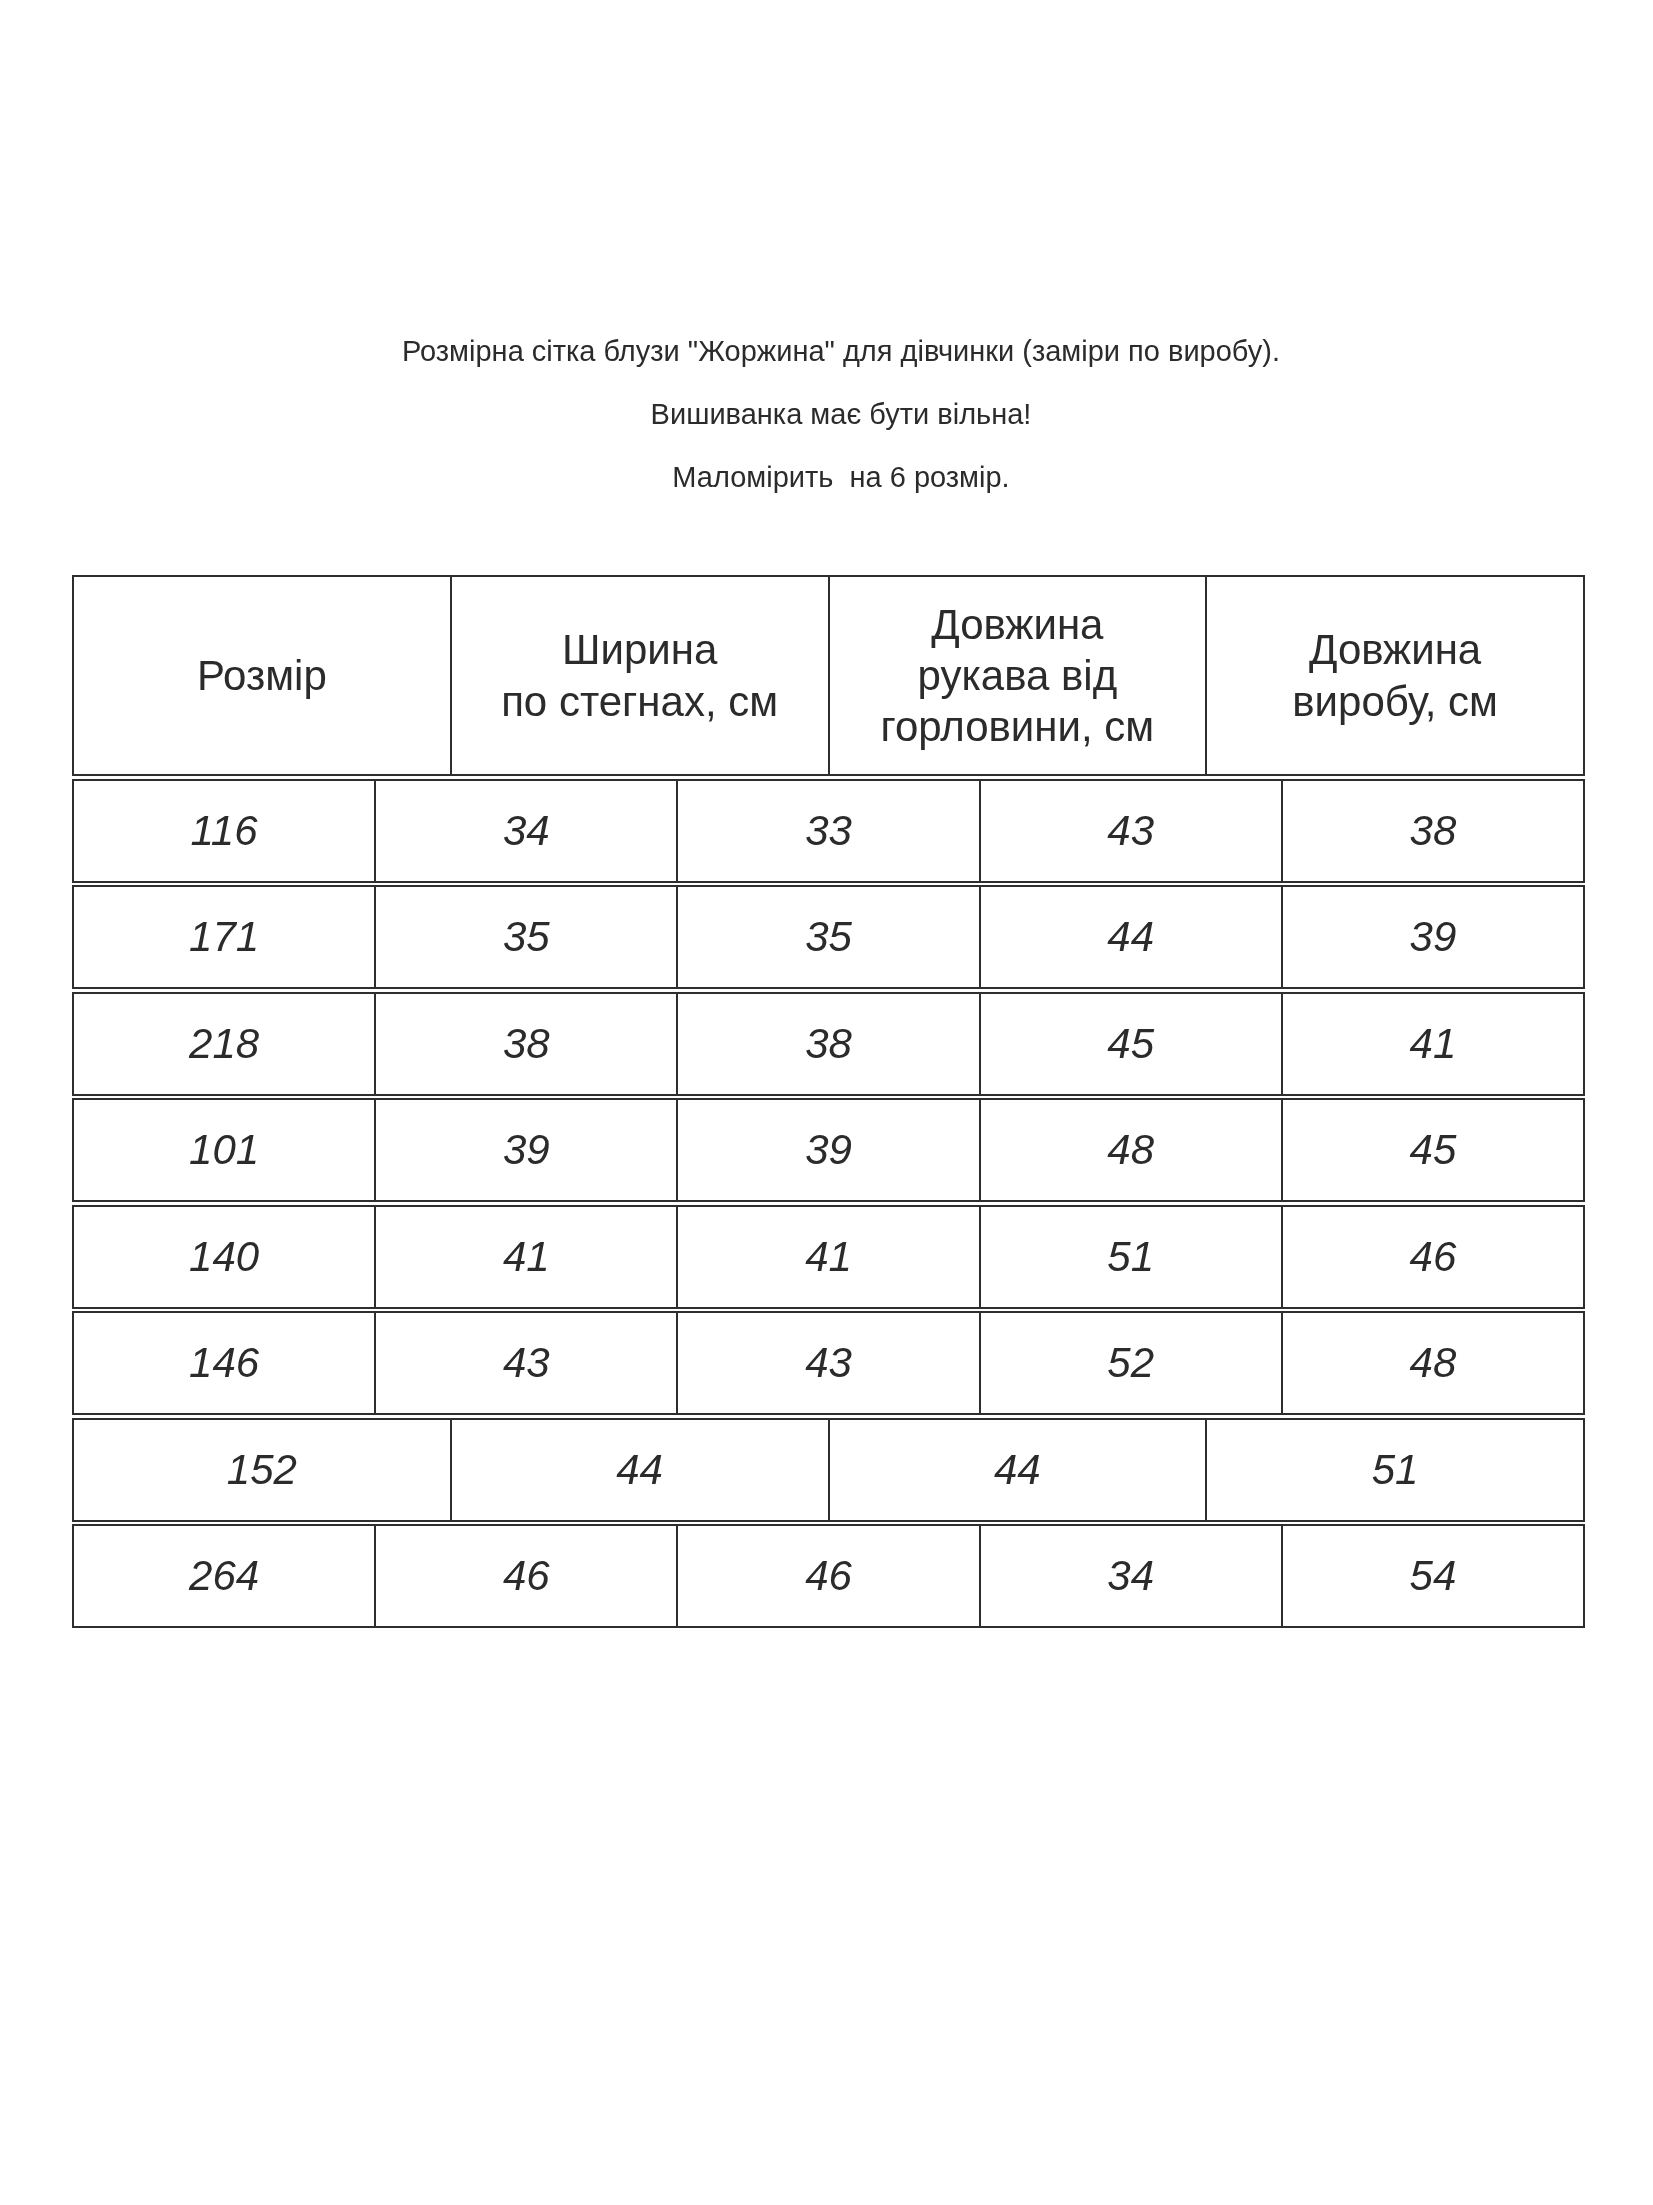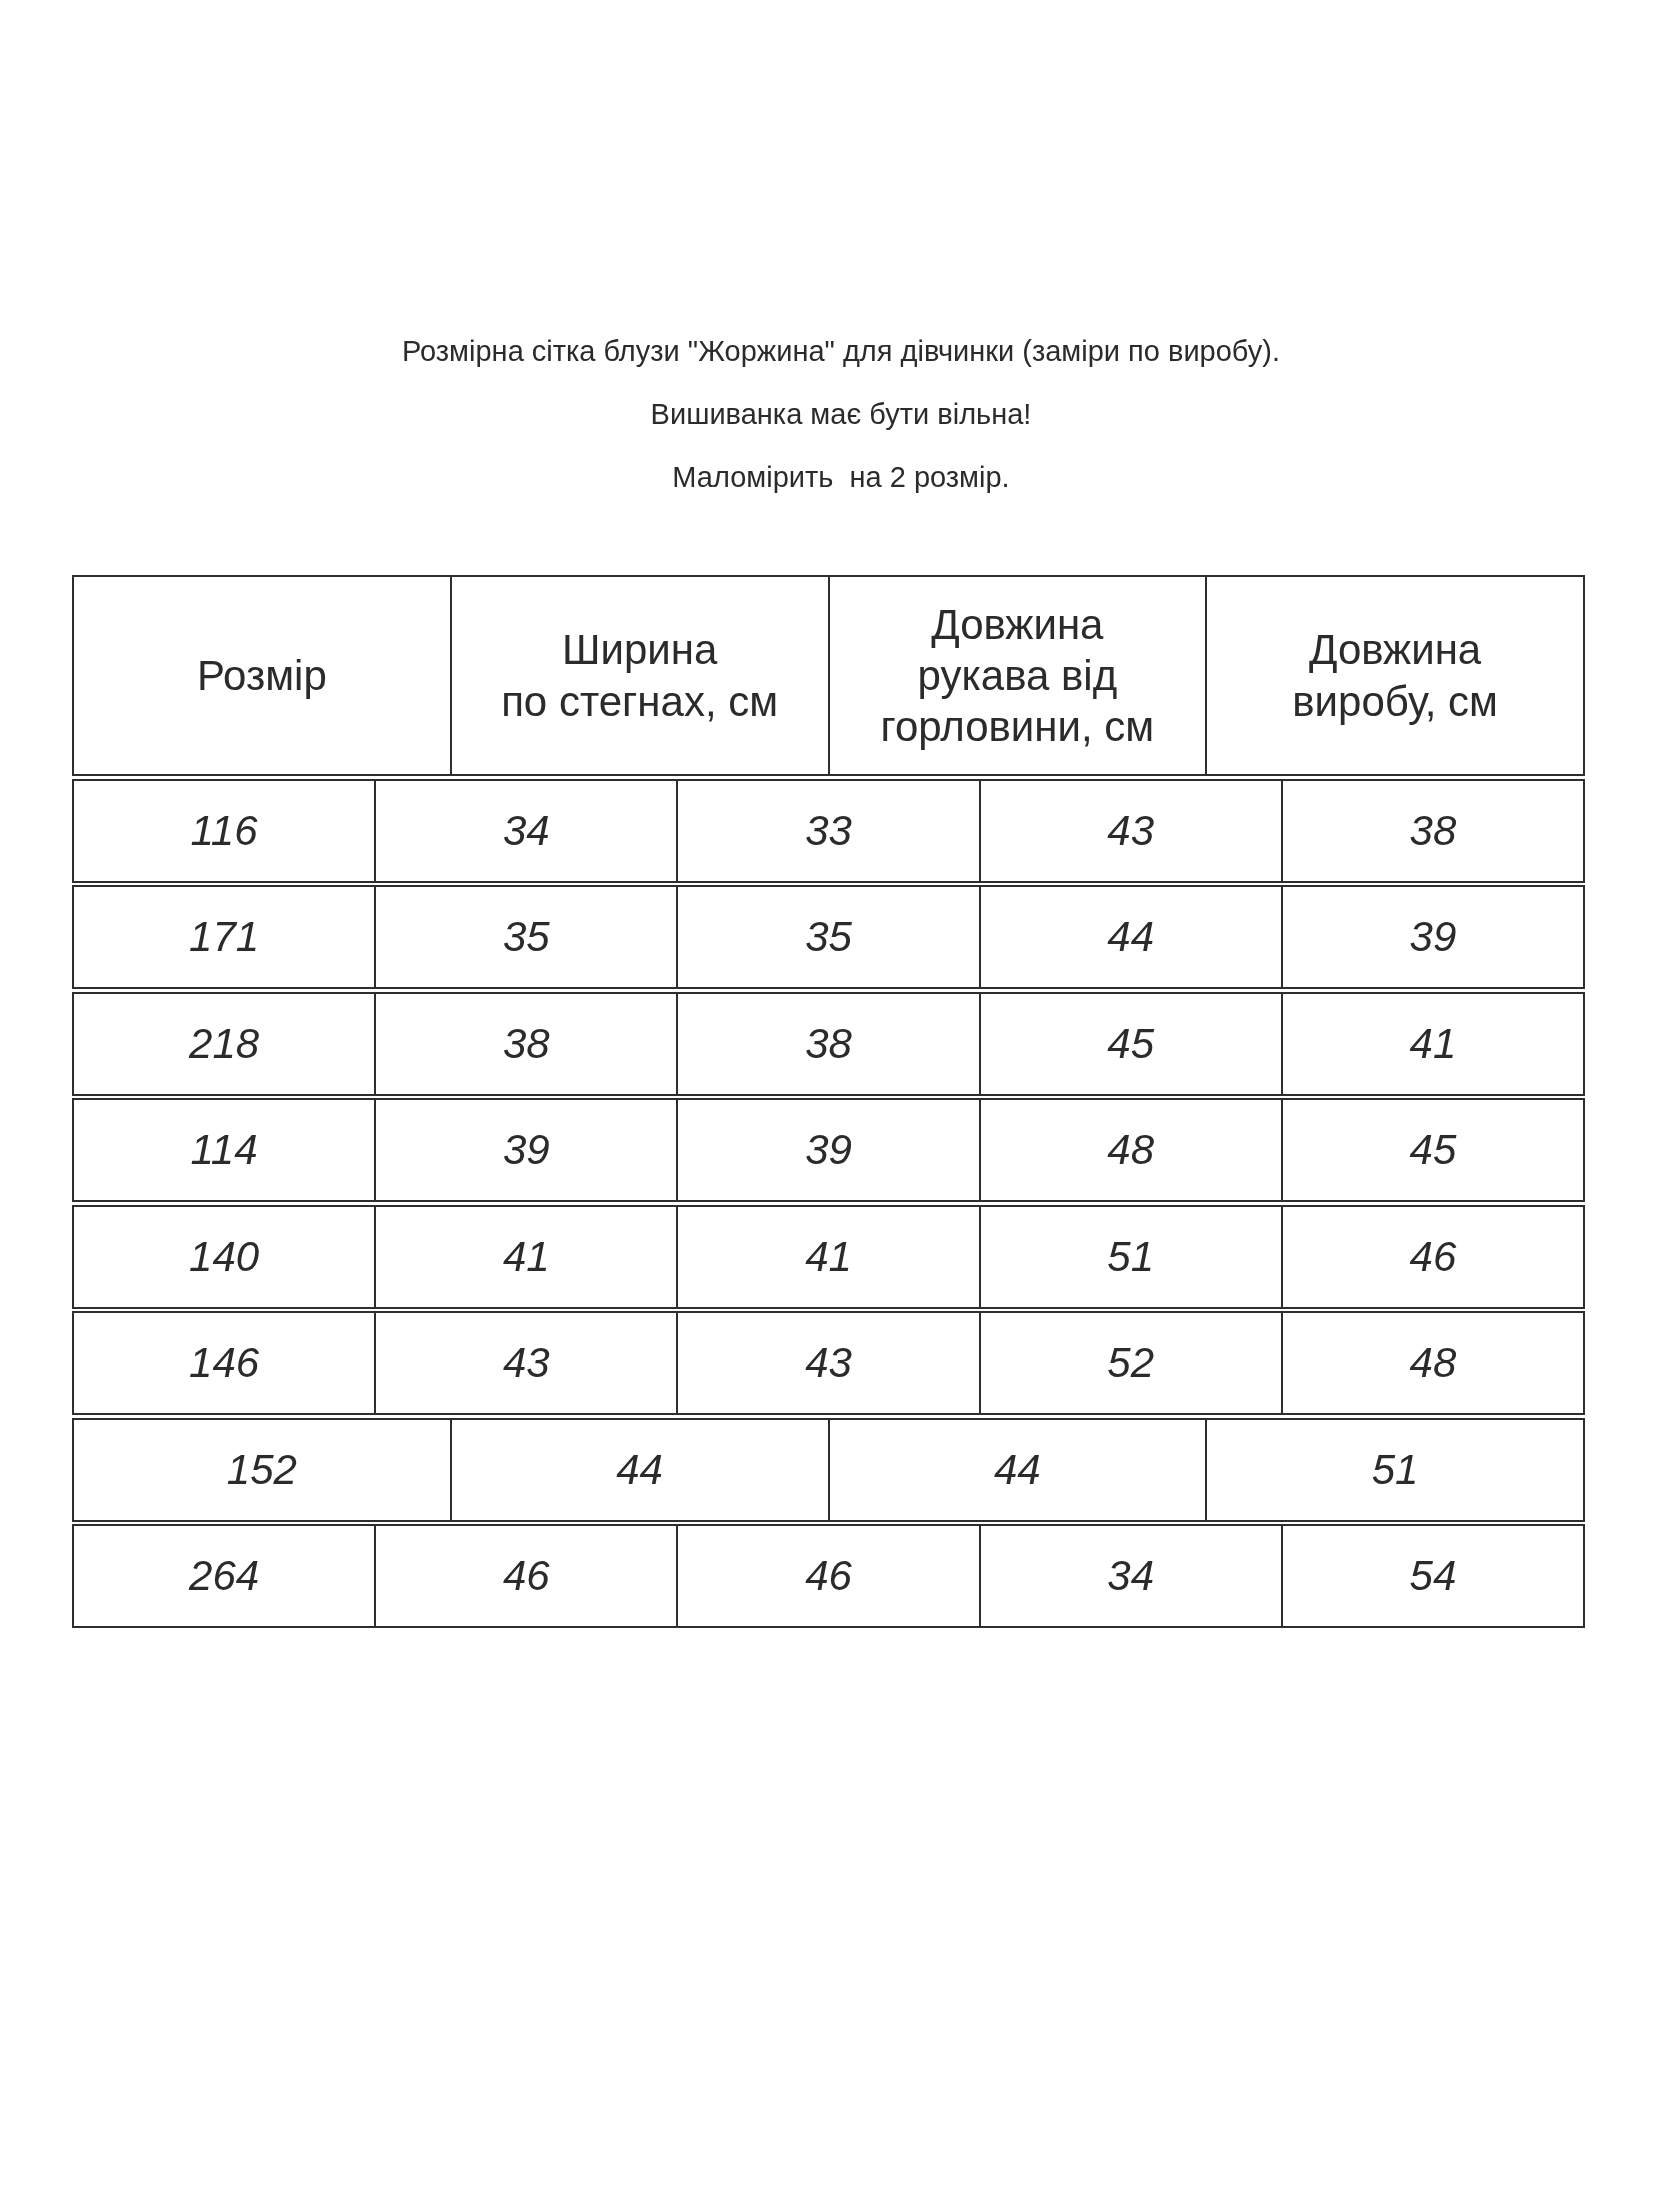--- a/index.html
+++ b/index.html
@@ -68,7 +68,7 @@
   <div class="intro">
     <p>Розмірна сітка блузи "Жоржина" для дівчинки (заміри по виробу).</p>
     <p>Вишиванка має бути вільна!</p>
-    <p>Маломірить  на 2 розмір.</p>
+    <p>Маломірить  на 6 розмір.</p>
   </div>
 
   <div class="size-table">

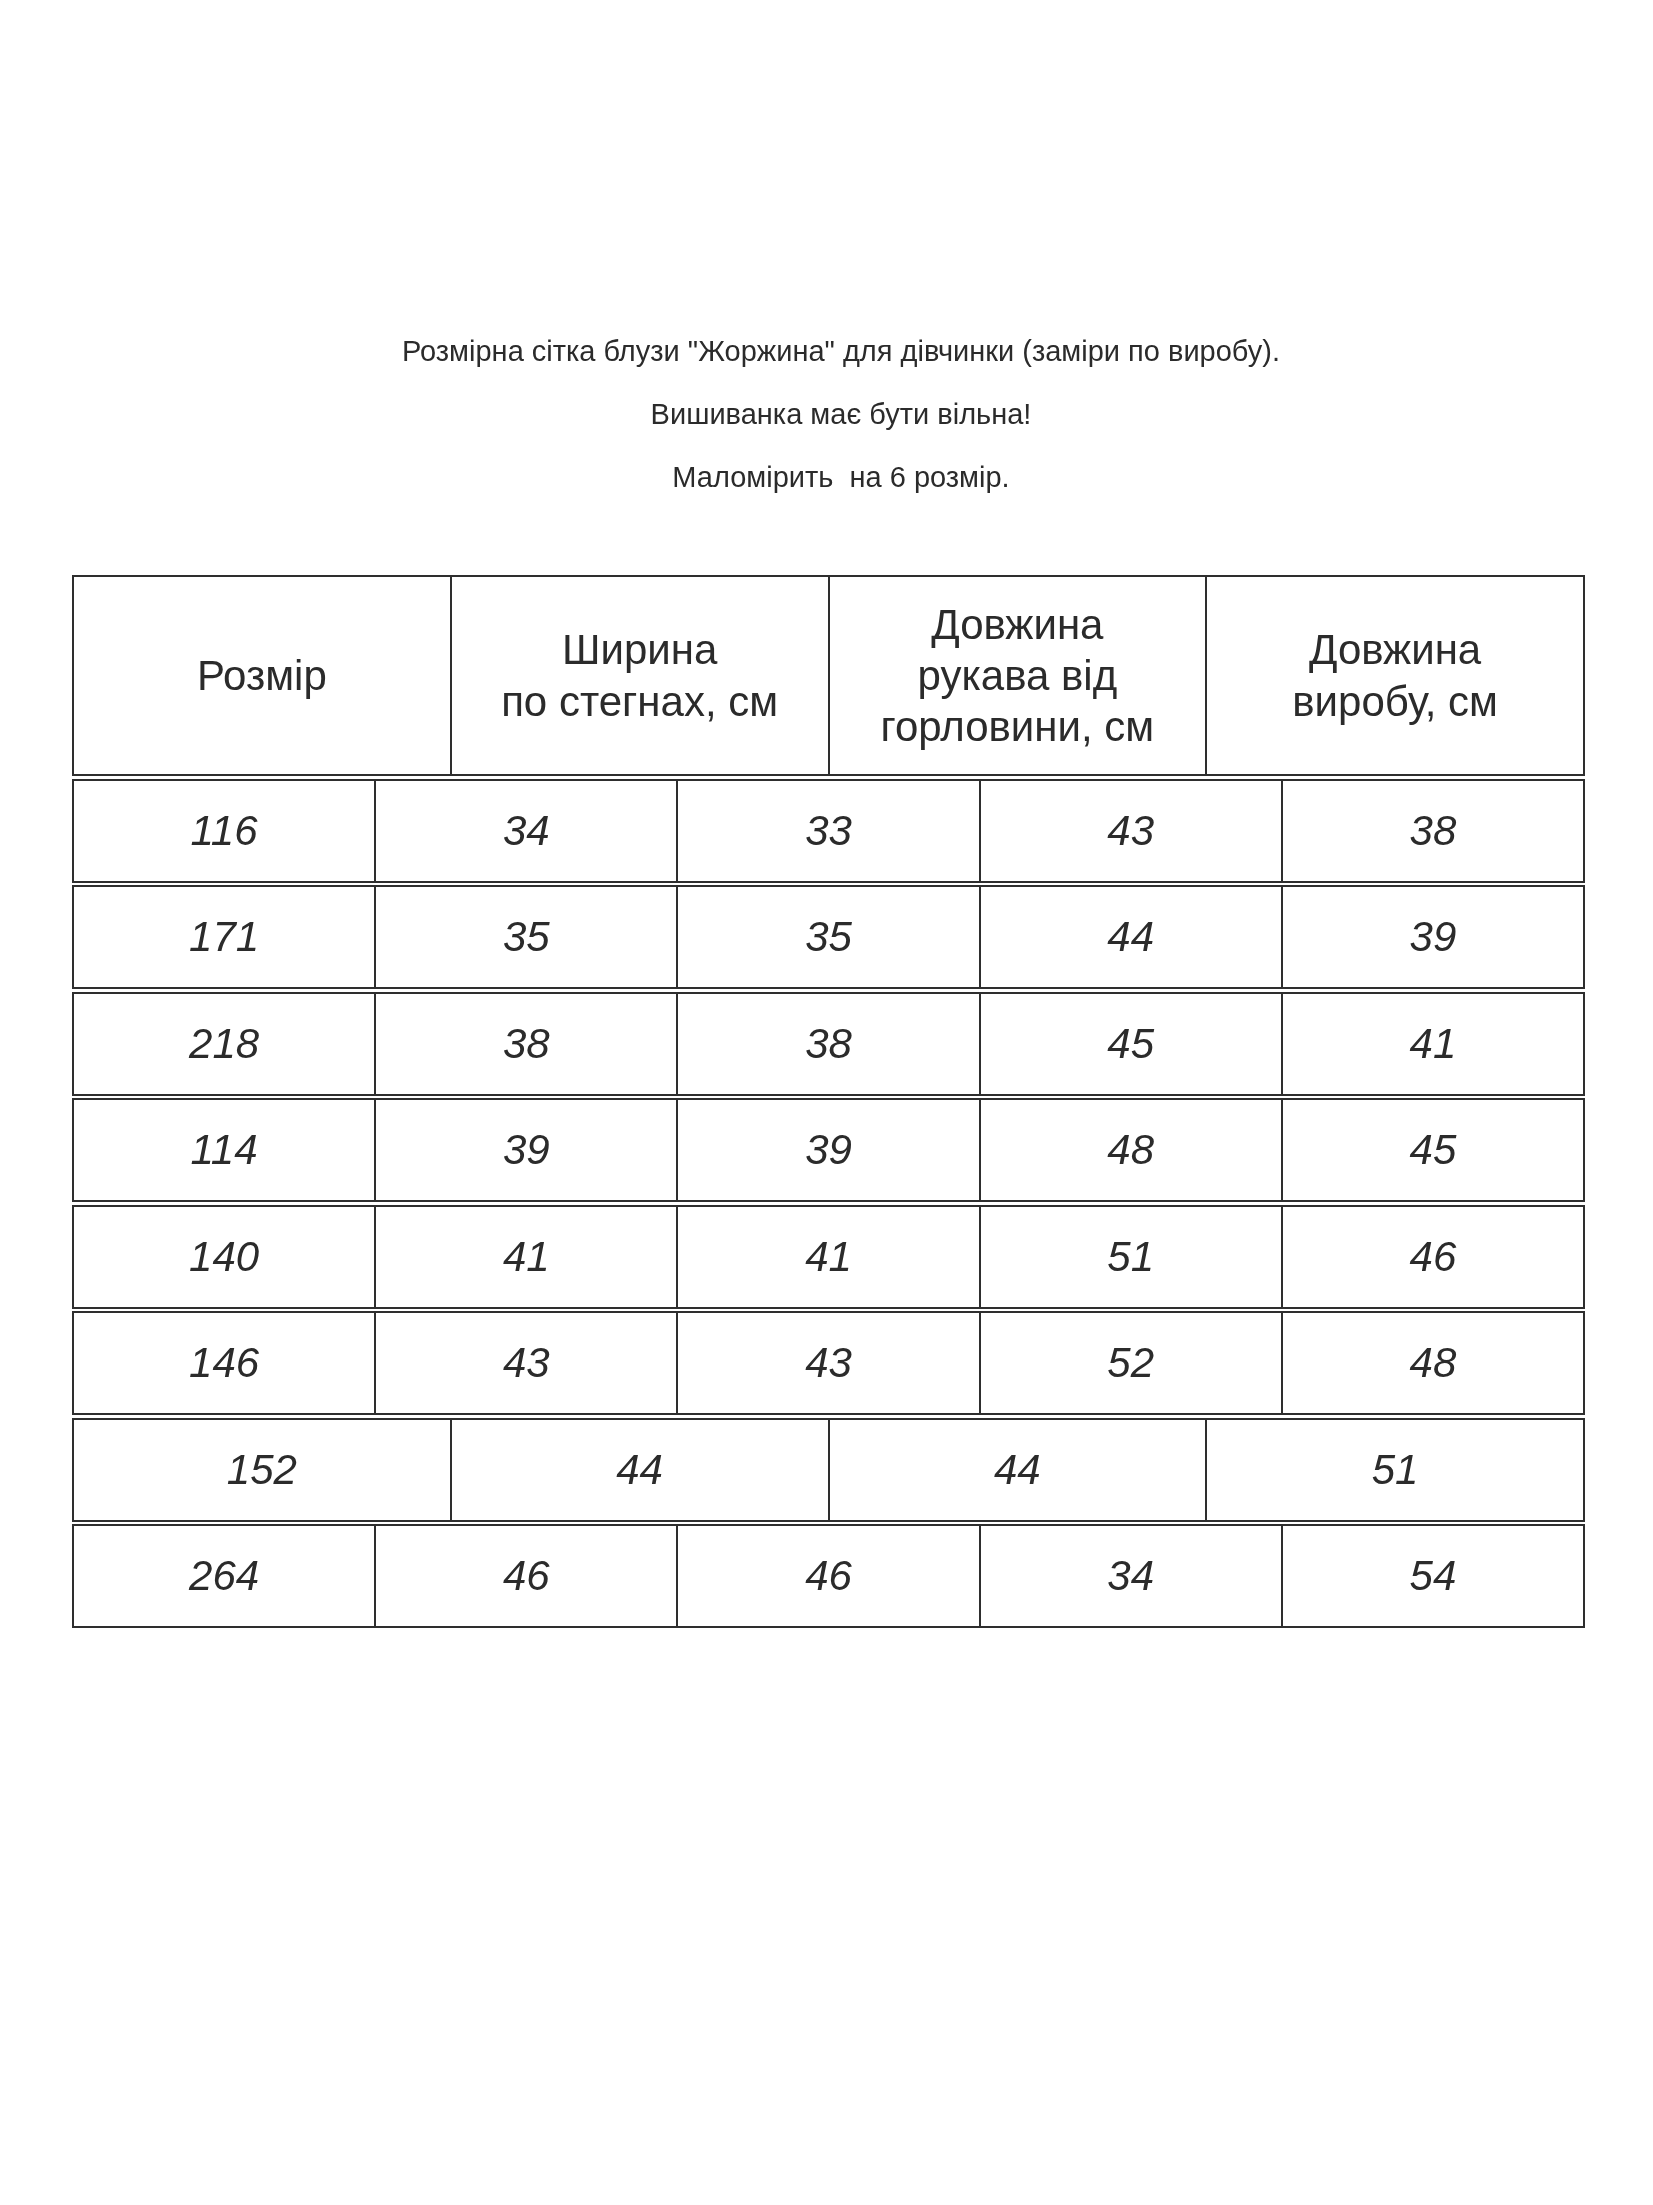--- a/index.html
+++ b/index.html
@@ -109,7 +109,7 @@
     </div>
 
     <div class="trow drow">
-      <div class="tcell">114</div>
+      <div class="tcell">101</div>
       <div class="tcell">39</div>
       <div class="tcell">39</div>
       <div class="tcell">48</div>

